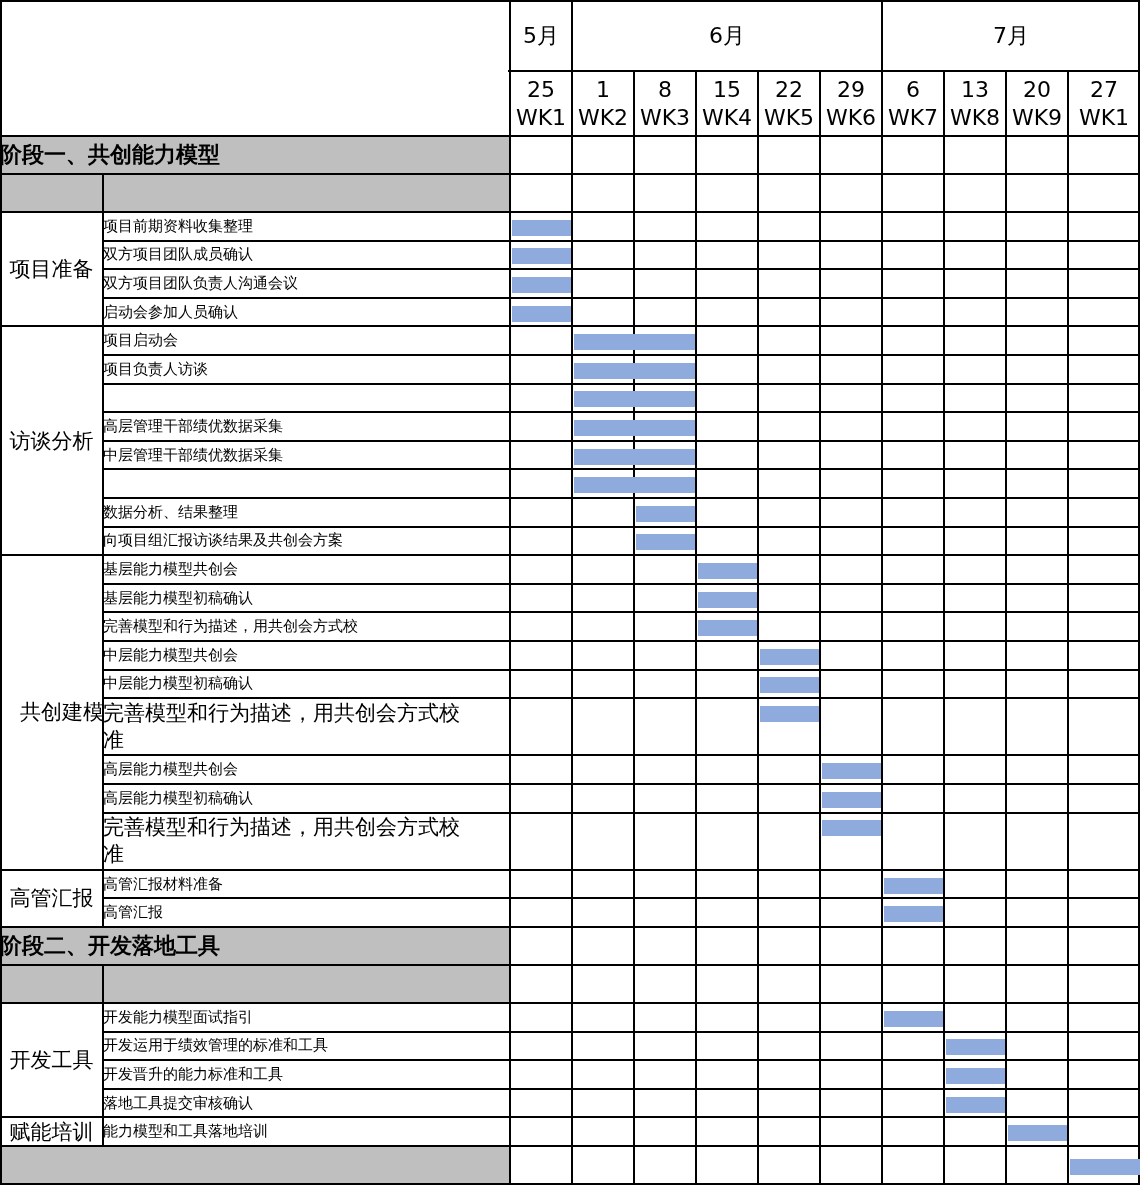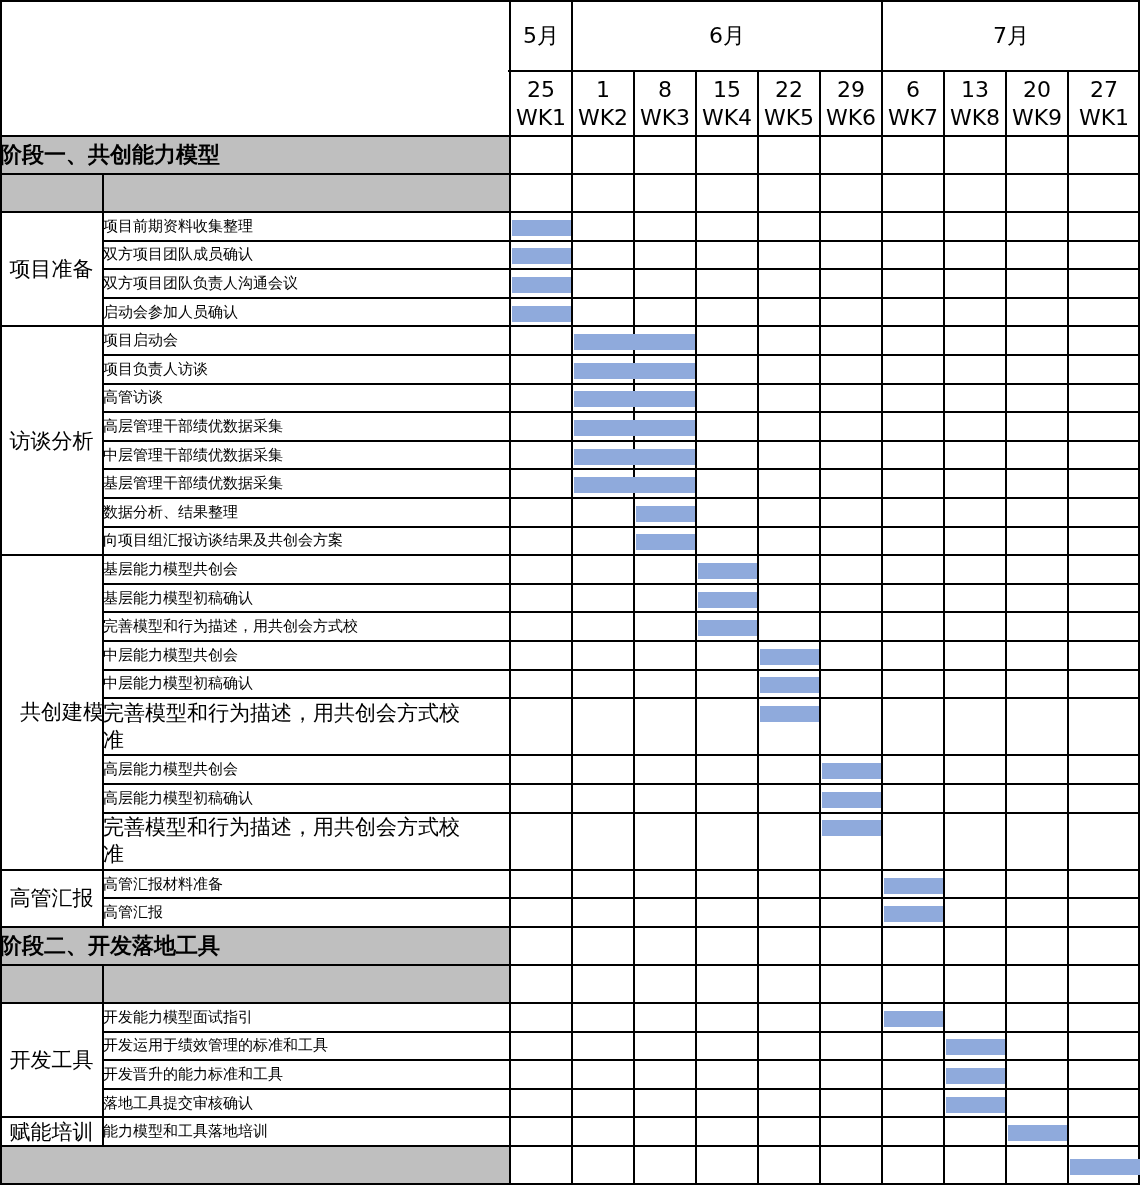--- a/index.html
+++ b/index.html
@@ -60,7 +60,6 @@
     <div class="cell center module" style="left: 0px; top: 326.4px; width: 103px; height: 228.8px;">访谈分析</div>
     <div class="cell left task" style="left: 103px; top: 326.4px; width: 407px; height: 28.6px;">项目启动会</div>
     <div class="cell left task" style="left: 103px; top: 355px; width: 407px; height: 28.6px;">项目负责人访谈</div>
-    <div class="cell left task" style="left: 103px; top: 383.6px; width: 407px; height: 28.6px;">高管访谈</div>
     <div class="cell left task" style="left: 103px; top: 412.2px; width: 407px; height: 28.6px;">高层管理干部绩优数据采集</div>
     <div class="cell left task" style="left: 103px; top: 440.8px; width: 407px; height: 28.6px;">中层管理干部绩优数据采集</div>
     <div class="cell left task" style="left: 103px; top: 469.4px; width: 407px; height: 28.6px;">基层管理干部绩优数据采集</div>

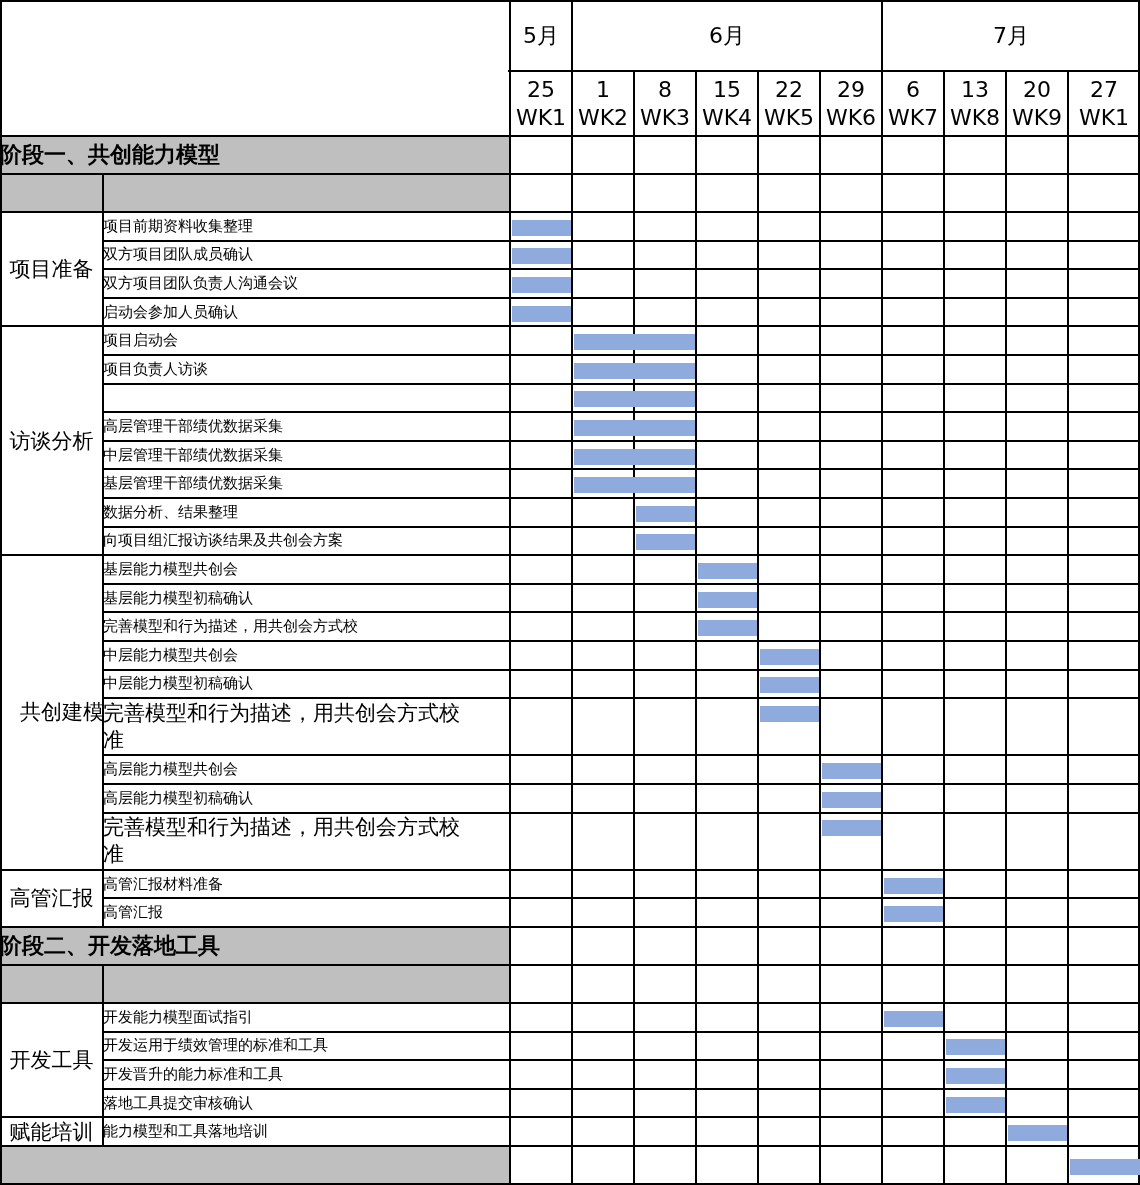--- a/index.html
+++ b/index.html
@@ -62,7 +62,6 @@
     <div class="cell left task" style="left: 103px; top: 355px; width: 407px; height: 28.6px;">项目负责人访谈</div>
     <div class="cell left task" style="left: 103px; top: 412.2px; width: 407px; height: 28.6px;">高层管理干部绩优数据采集</div>
     <div class="cell left task" style="left: 103px; top: 440.8px; width: 407px; height: 28.6px;">中层管理干部绩优数据采集</div>
-    <div class="cell left task" style="left: 103px; top: 469.4px; width: 407px; height: 28.6px;">基层管理干部绩优数据采集</div>
     <div class="cell left task" style="left: 103px; top: 498px; width: 407px; height: 28.6px;">数据分析、结果整理</div>
     <div class="cell left task" style="left: 103px; top: 526.6px; width: 407px; height: 28.6px;">向项目组汇报访谈结果及共创会方案</div>
     <div class="cell center module" style="left: 0px; top: 555.2px; width: 124px; height: 314.6px;">共创建模</div>

